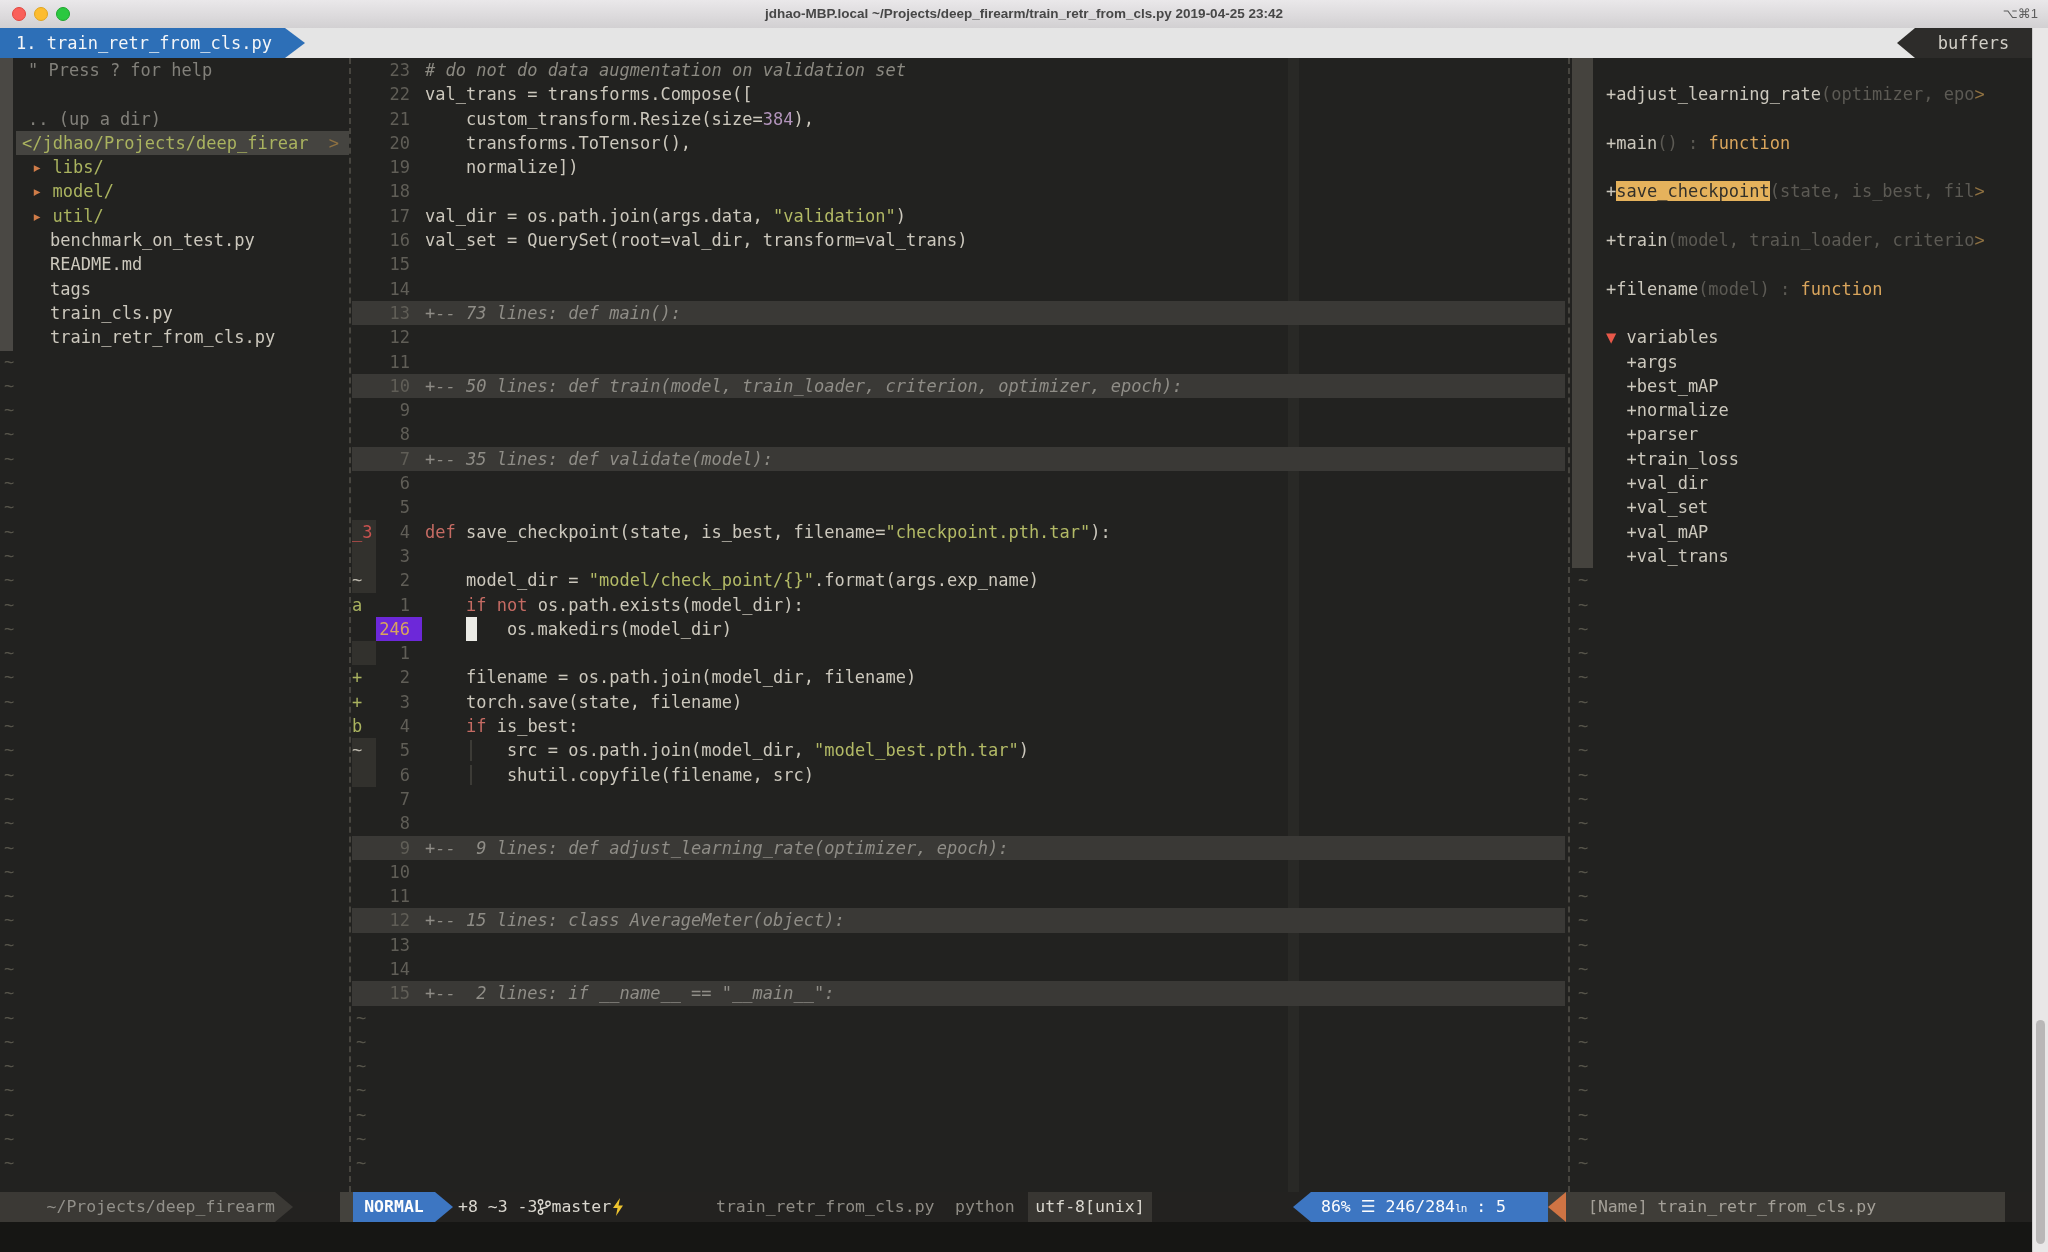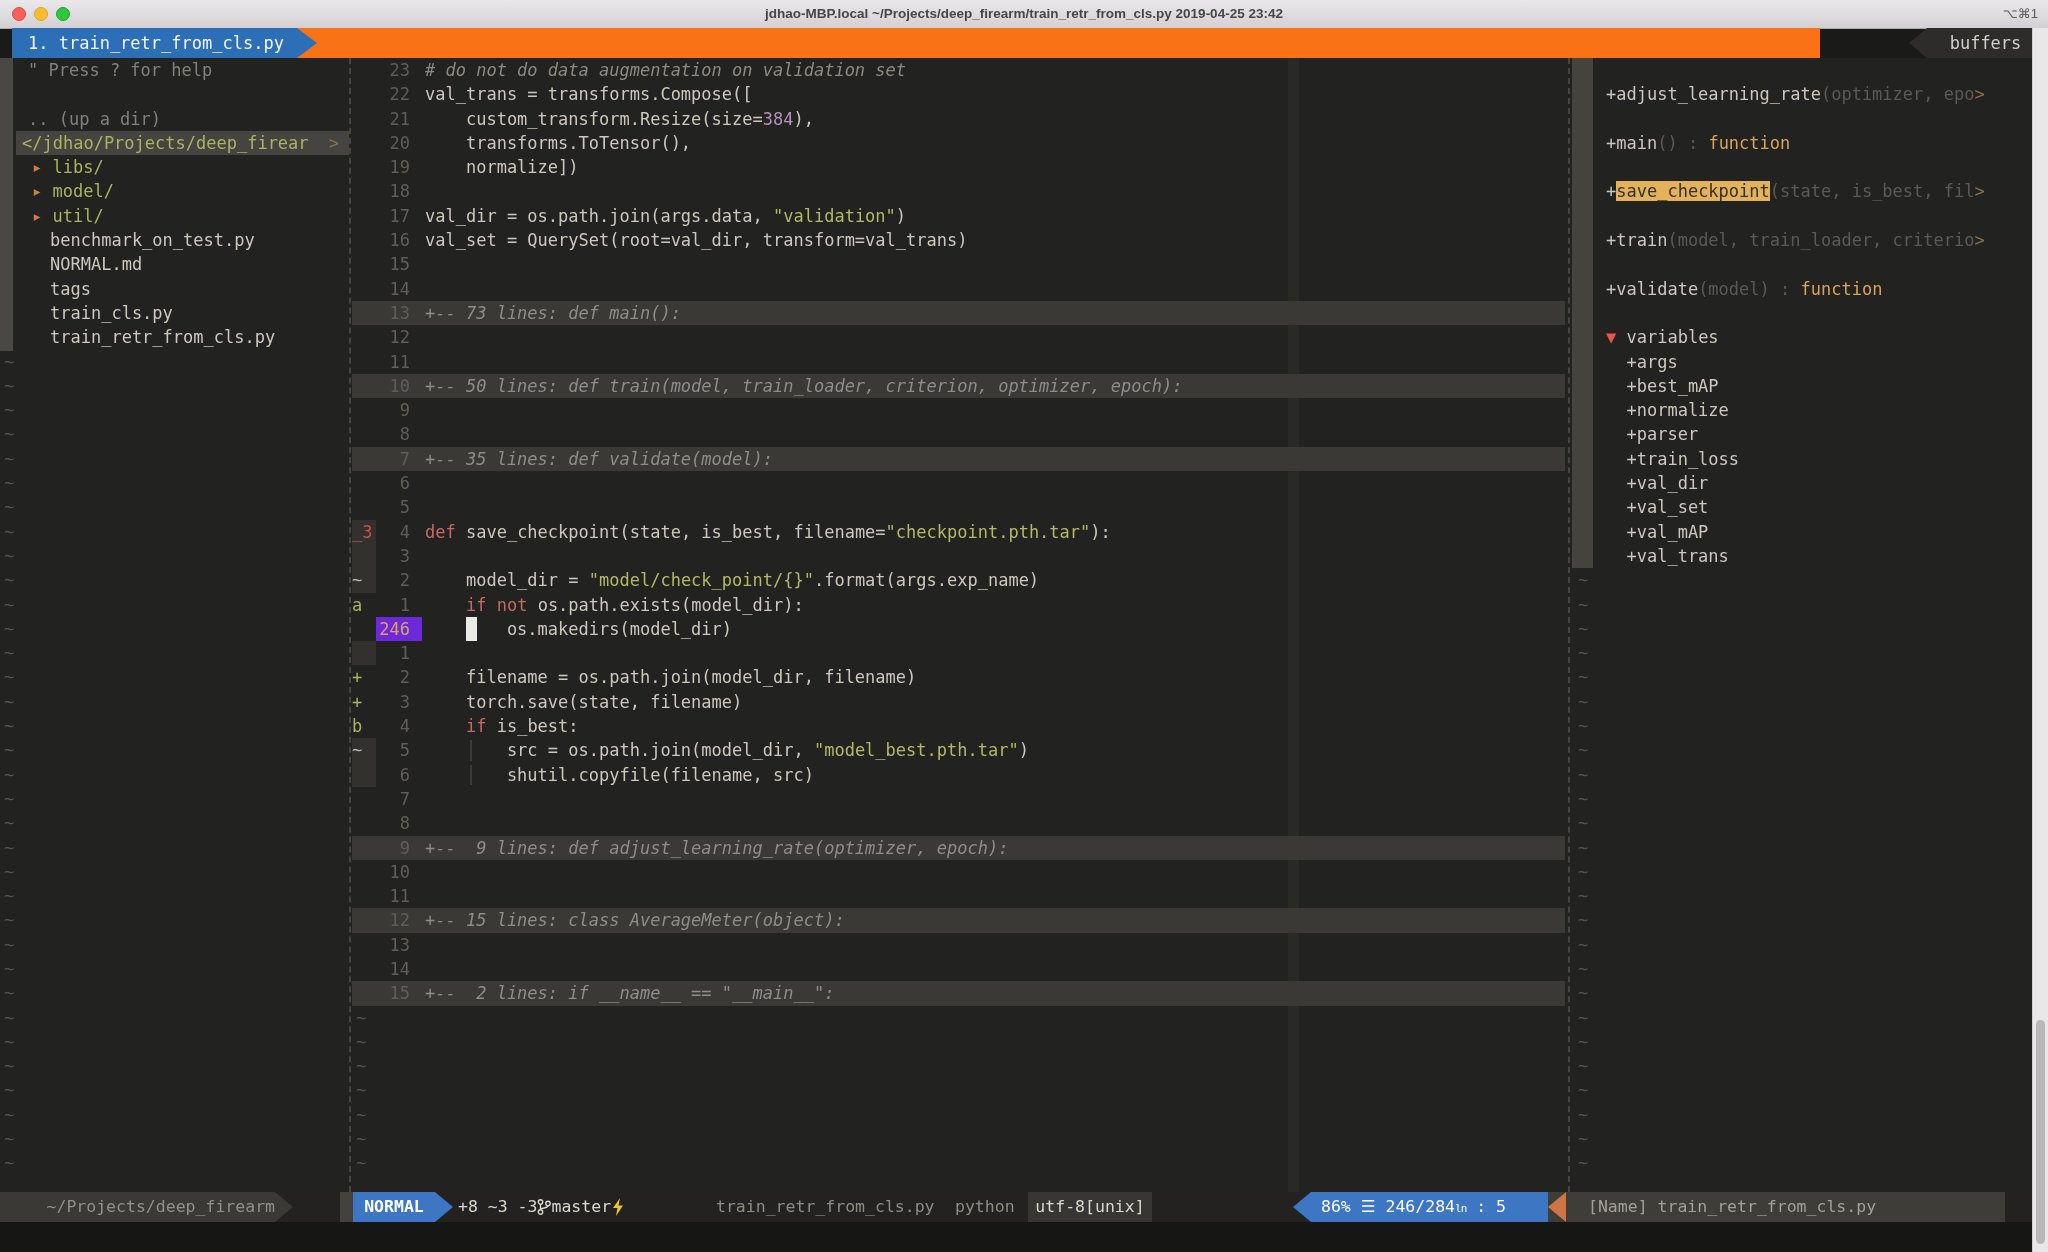--- a/index.html
+++ b/index.html
@@ -19,7 +19,7 @@
     font-size:13.5px;font-weight:bold;color:#474747;}
   .shortcut{position:absolute;right:10px;top:0;height:28px;line-height:28px;font-size:13px;color:#5c5c5c;}
   
-  .tabline{position:absolute;left:12px;top:28px;width:1808px;height:30px;background:#f97316;}
+  .tabline{position:absolute;left:0;top:28px;width:2048px;height:30px;background:#e5e5e5;}
   .tab{position:absolute;left:0;top:0;height:30px;width:285px;background:#2d6fb7;color:#f4f6f8;
     font-size:17px;line-height:30px;padding-left:16px;box-sizing:border-box;}
   .tab-arrow{position:absolute;left:285px;top:0;width:0;height:0;

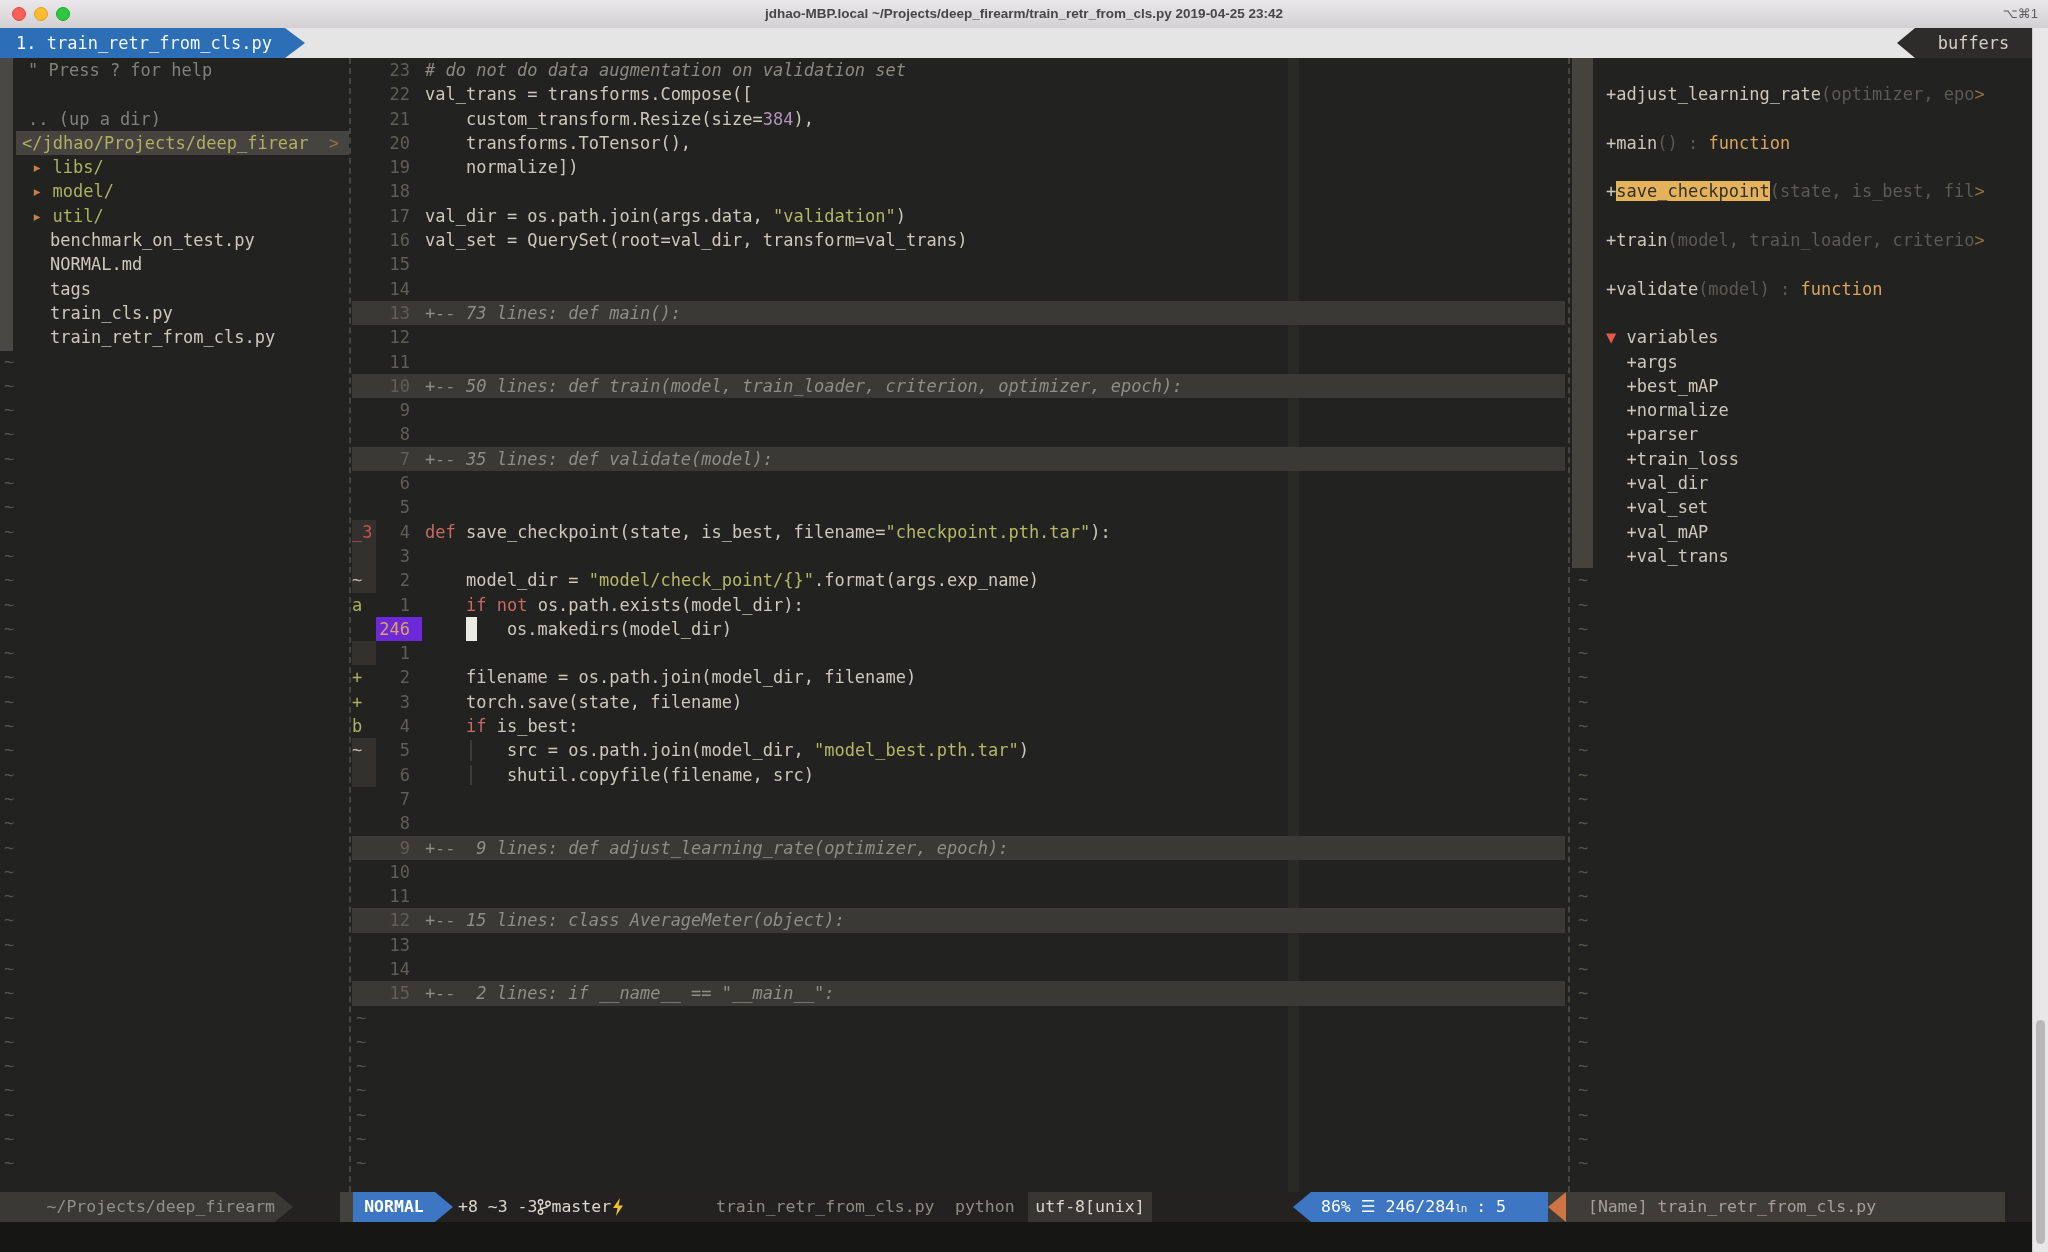--- a/index.html
+++ b/index.html
@@ -140,7 +140,7 @@
       <div class="row" style="padding-left: 32px;"><span class="arrow">▸ </span><span class="dirname">model/</span></div>
       <div class="row" style="padding-left: 32px;"><span class="arrow">▸ </span><span class="dirname">util/</span></div>
       <div class="row" style="padding-left: 50px;"><span class="file">benchmark_on_test.py</span></div>
-      <div class="row" style="padding-left: 50px;"><span class="file">NORMAL.md</span></div>
+      <div class="row" style="padding-left: 50px;"><span class="file">README.md</span></div>
       <div class="row" style="padding-left: 50px;"><span class="file">tags</span></div>
       <div class="row" style="padding-left: 50px;"><span class="file">train_cls.py</span></div>
       <div class="row" style="padding-left: 50px;"><span class="file">train_retr_from_cls.py</span></div>

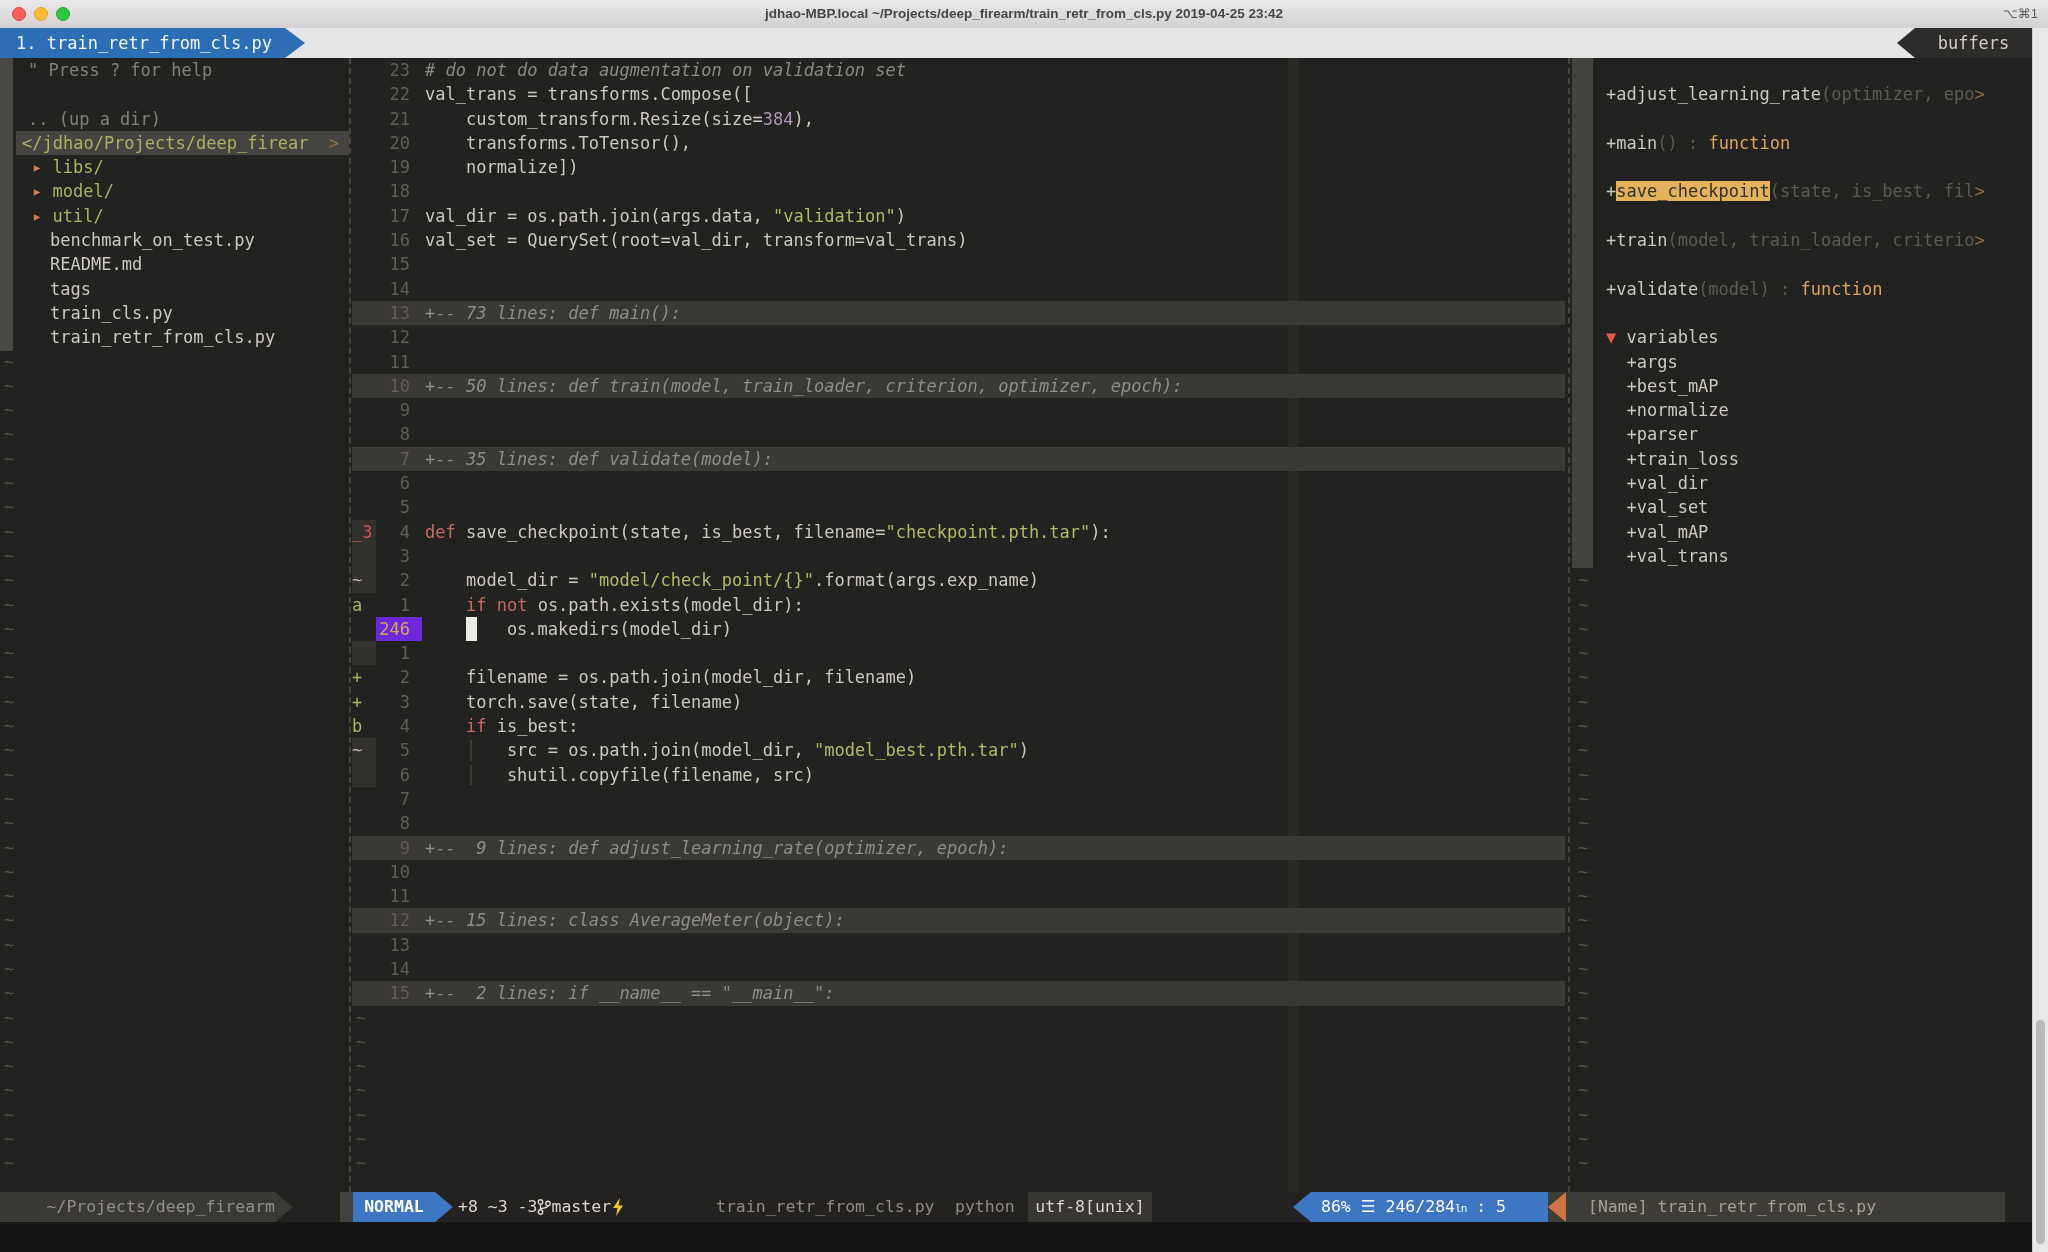--- a/index.html
+++ b/index.html
@@ -246,7 +246,7 @@
       <div class="row"></div>
       <div class="row"><span class="t">+train</span><span class="sig">(model, train_loader, criterio</span><span class="trunc">&gt;</span></div>
       <div class="row"></div>
-      <div class="row"><span class="t">+validate</span><span class="sig">(model)</span><span class="sig"> : </span><span class="kind">function</span></div>
+      <div class="row"><span class="t">+filename</span><span class="sig">(model)</span><span class="sig"> : </span><span class="kind">function</span></div>
       <div class="row"></div>
       <div class="row"><span class="tri">▼</span><span class="t"> variables</span></div>
       <div class="row"><span class="t">  +args</span></div>

